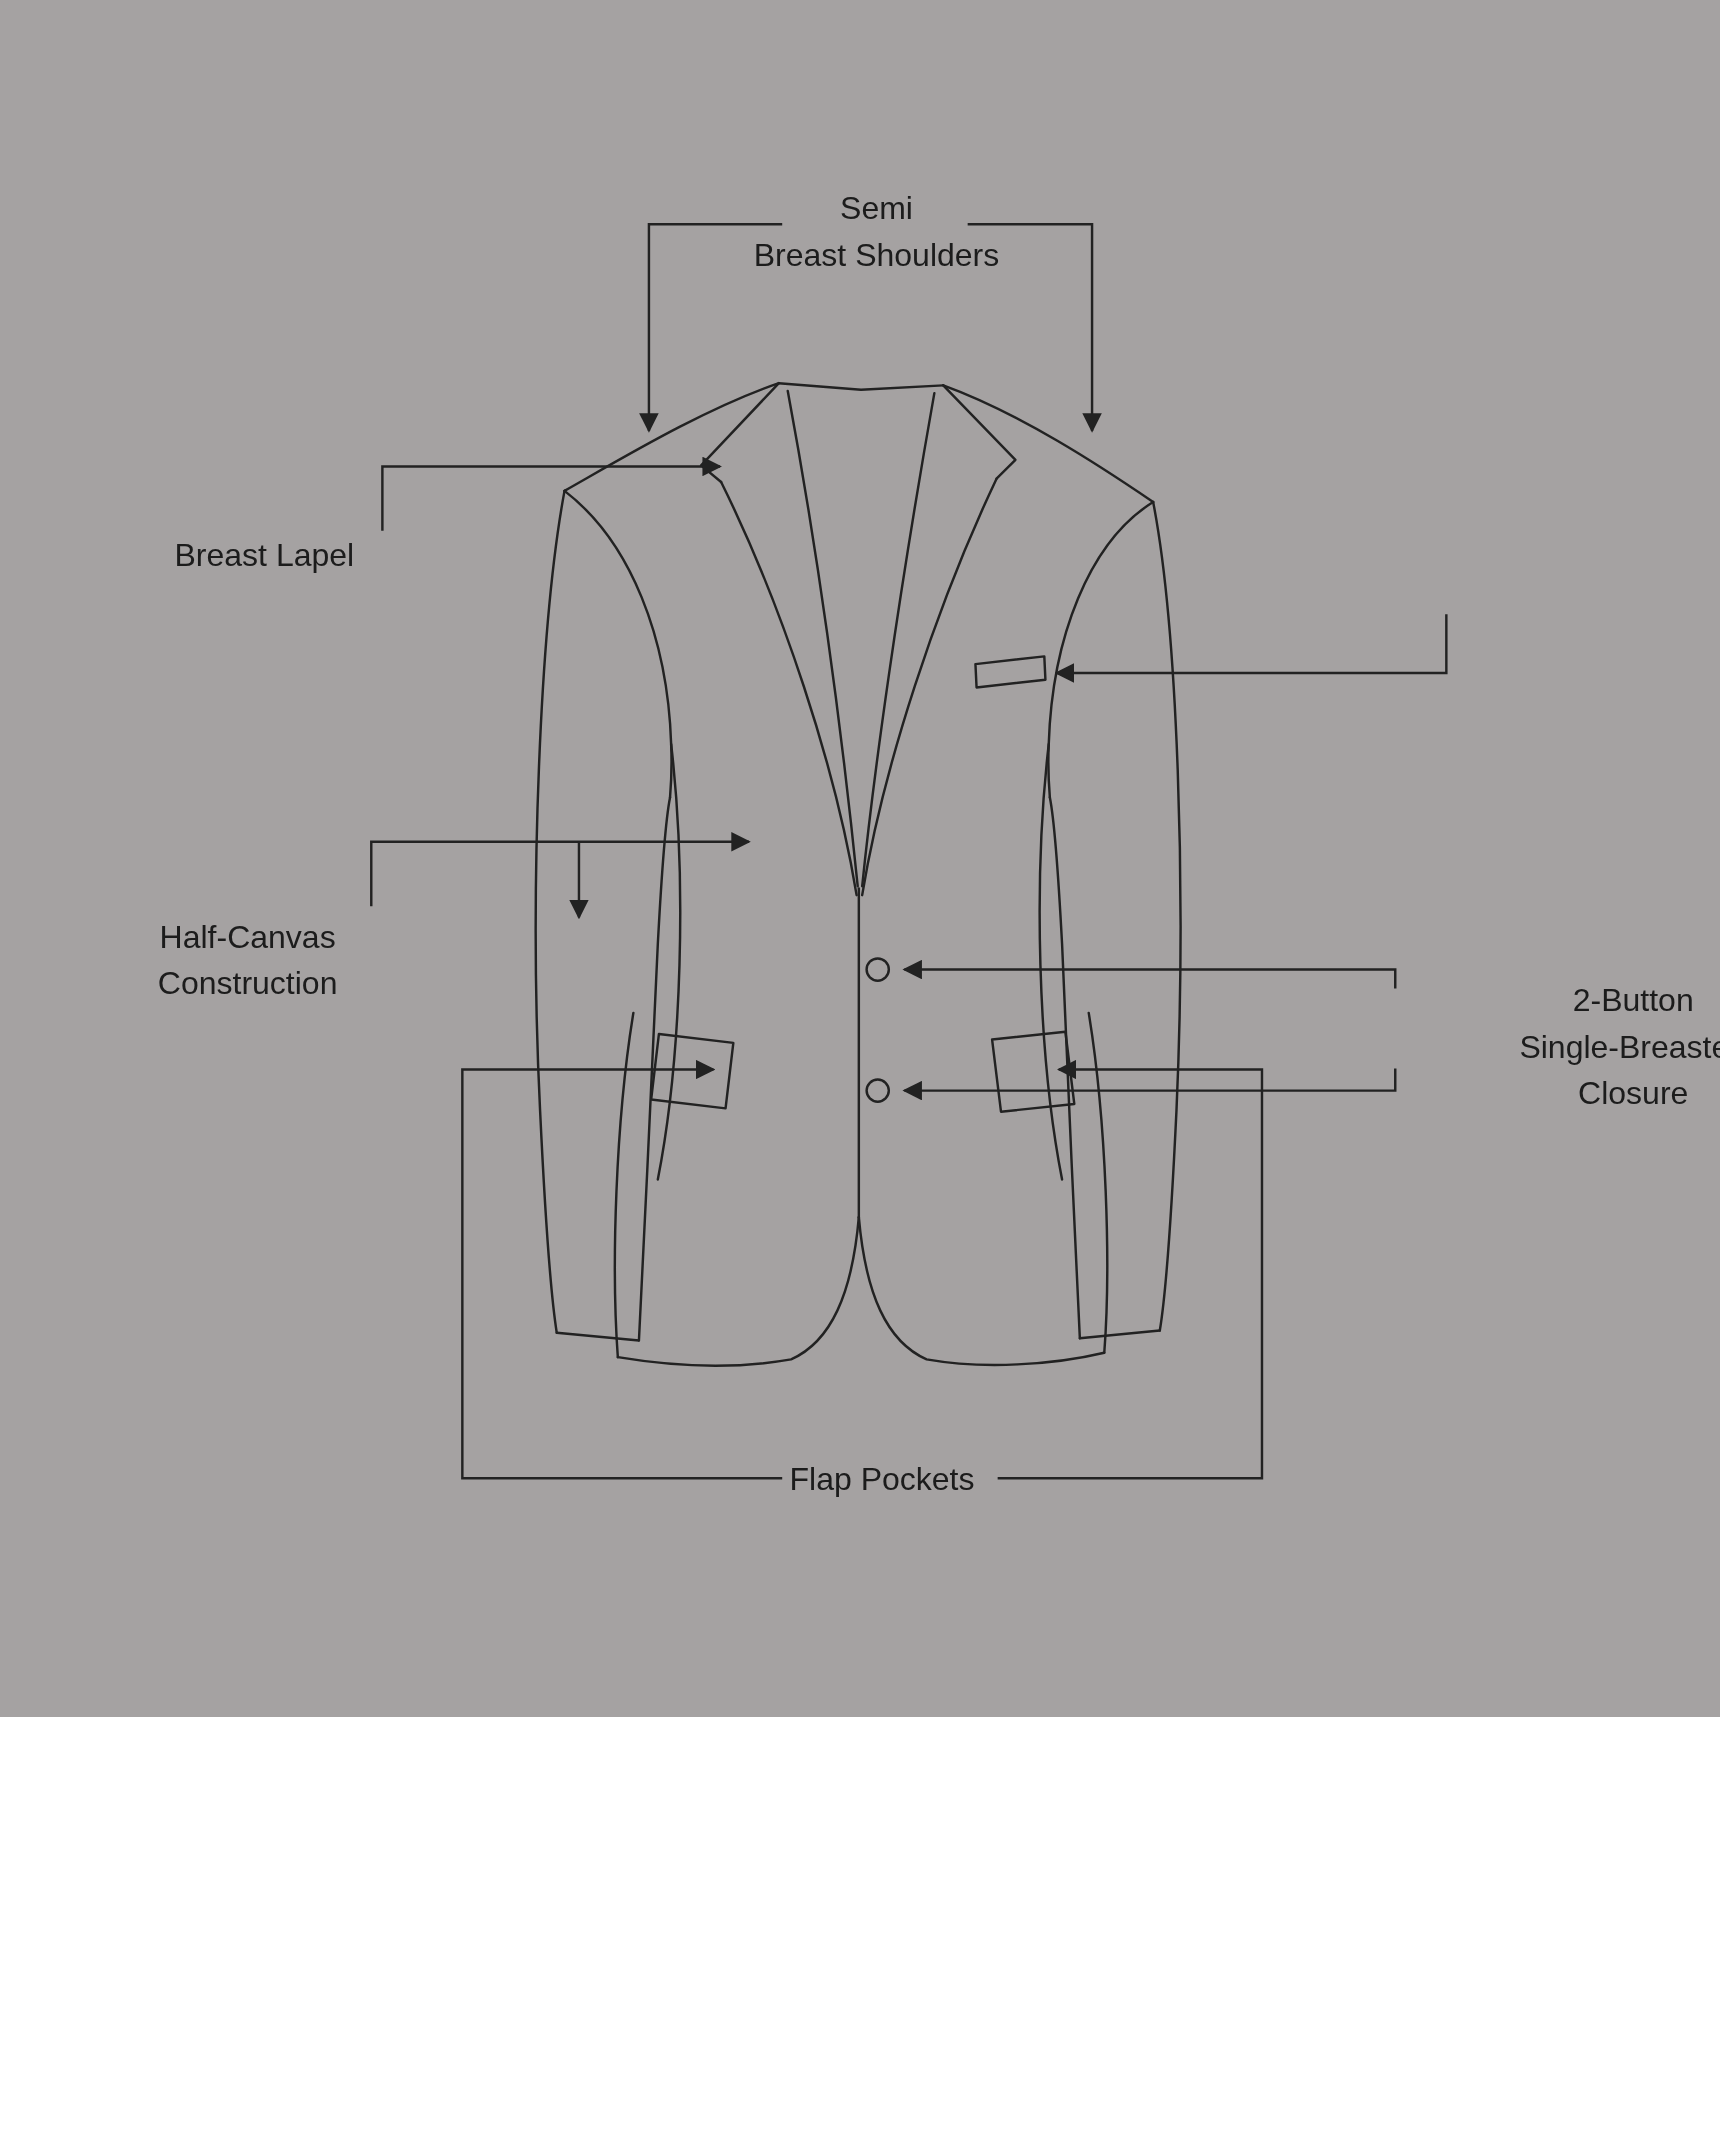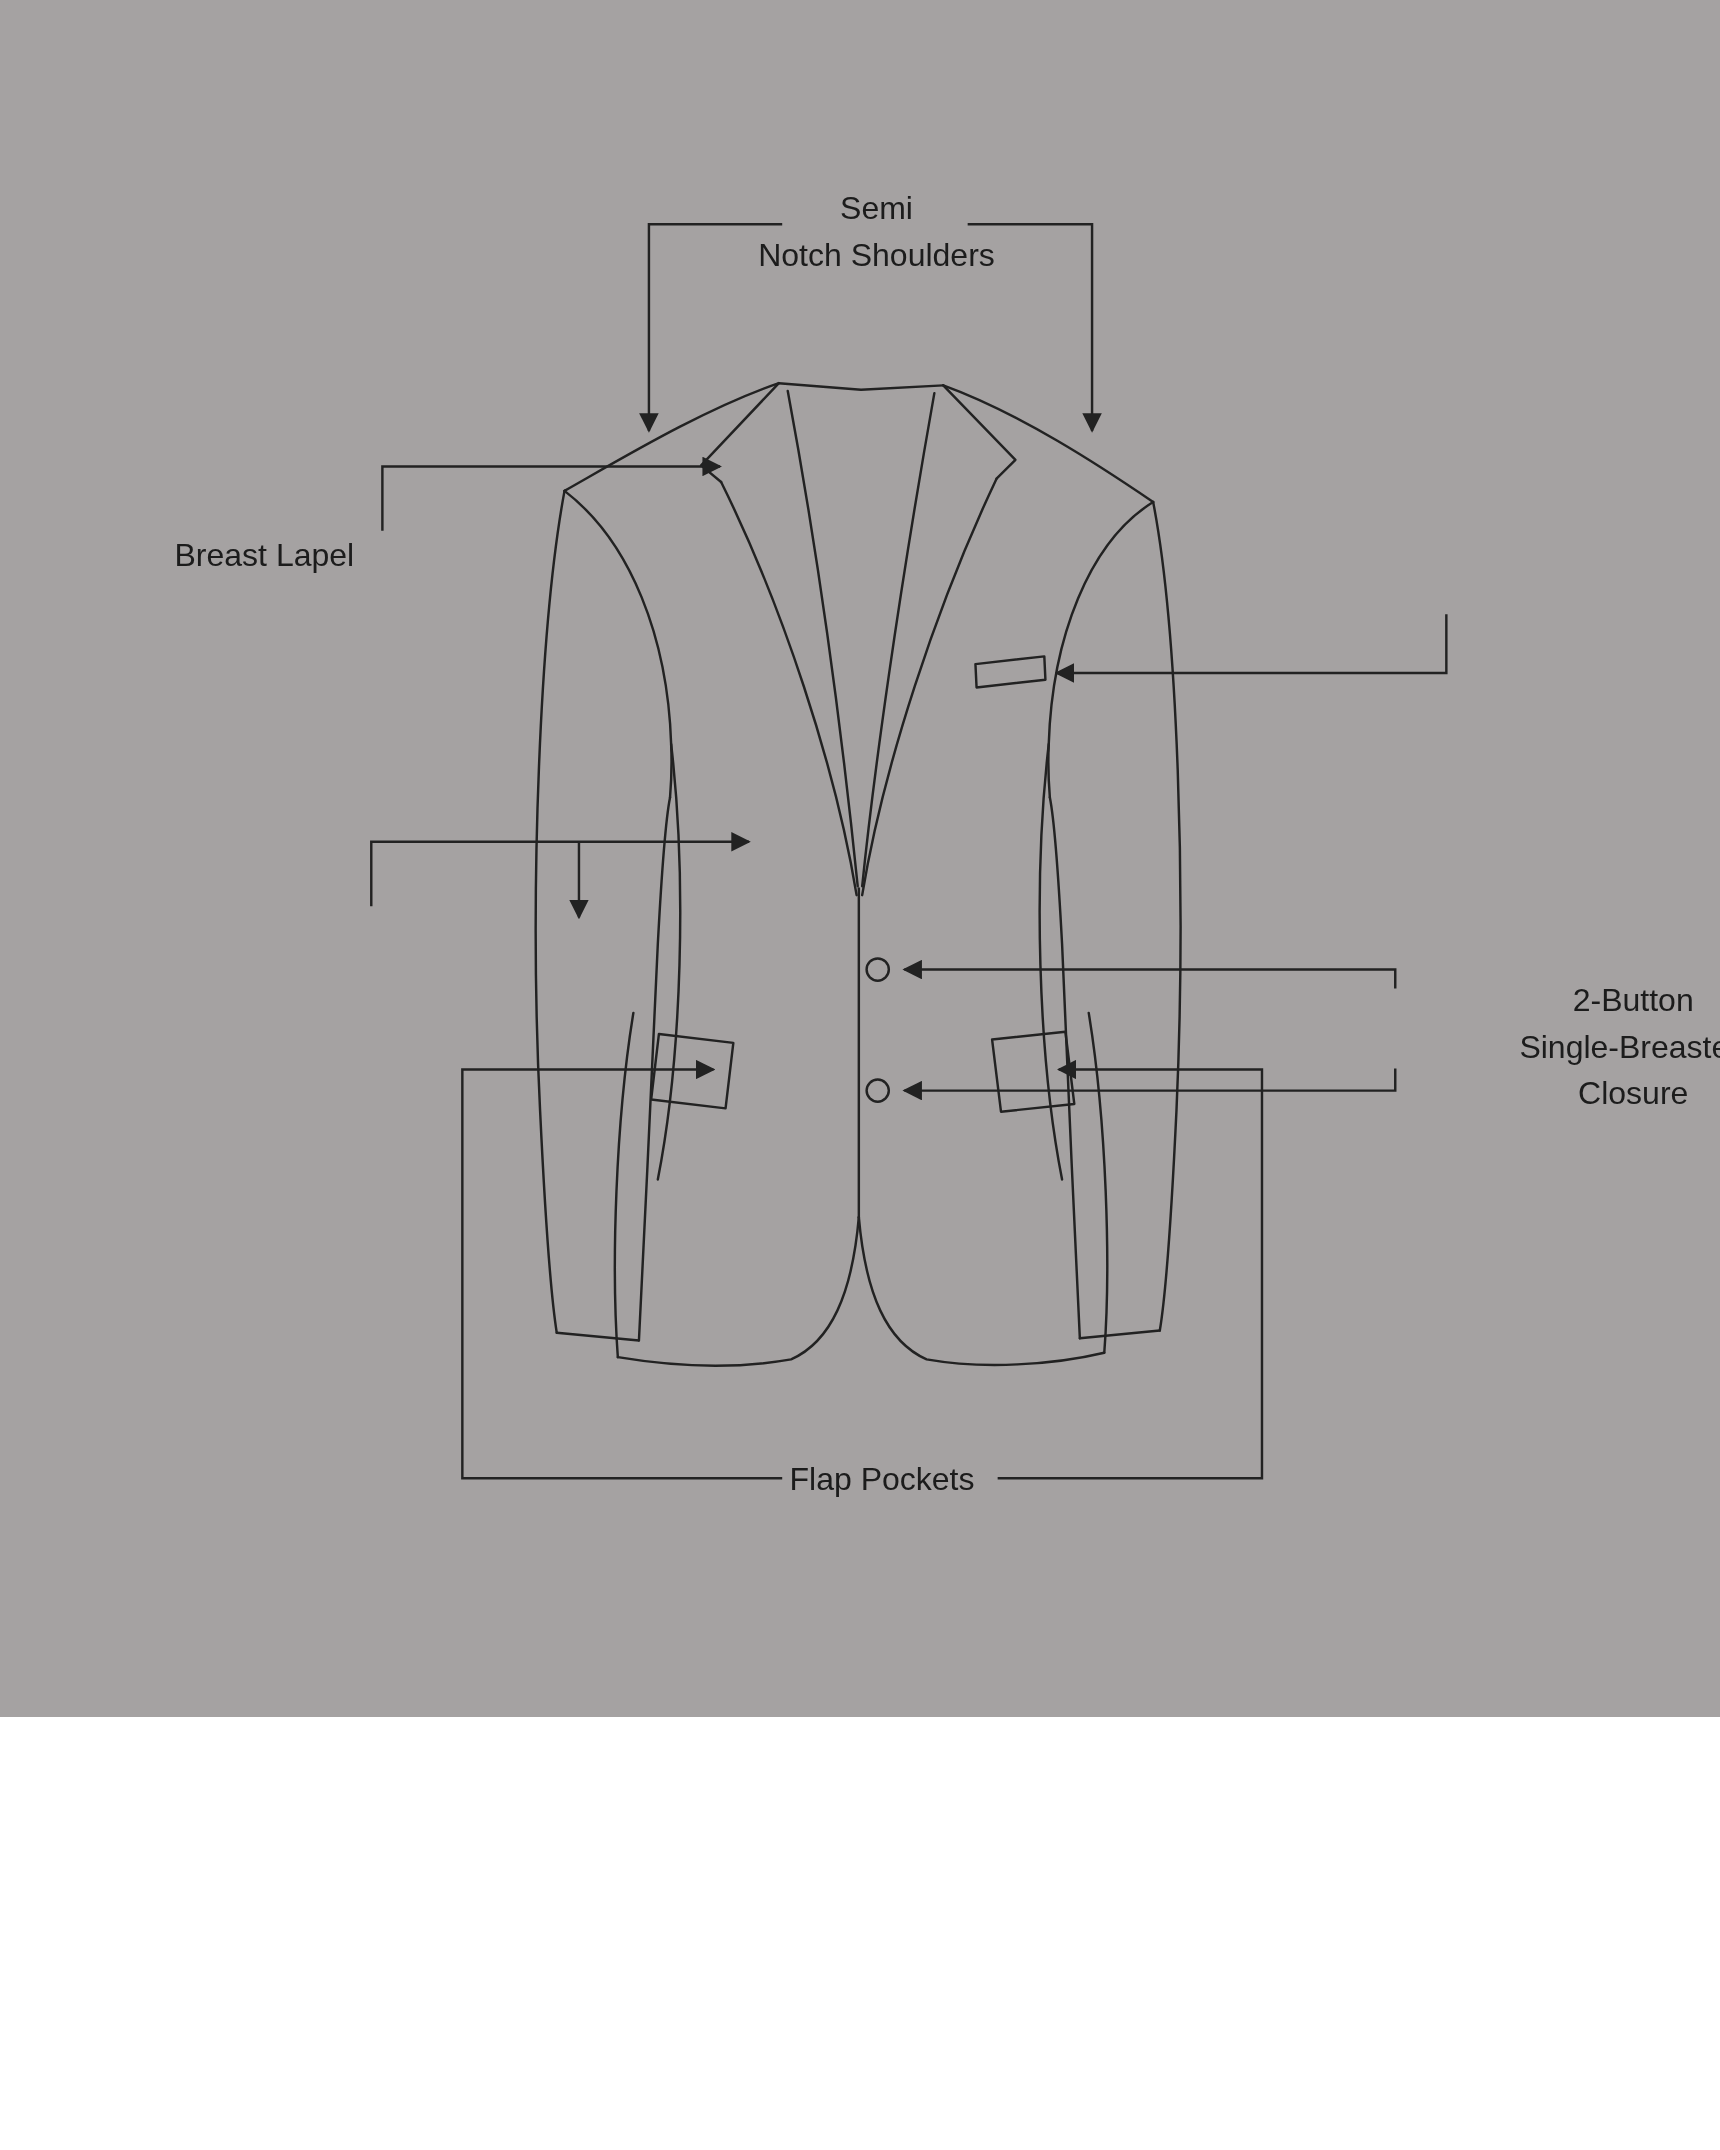--- a/index.html
+++ b/index.html
@@ -117,7 +117,7 @@
 
   <div class="label" style="left:50.93%; top:10.80%;">
     <div>Semi</div>
-    <div>Notch Shoulders</div>
+    <div>Breast Shoulders</div>
   </div>
 
   <div class="label" style="left:15.36%; top:30.98%;">

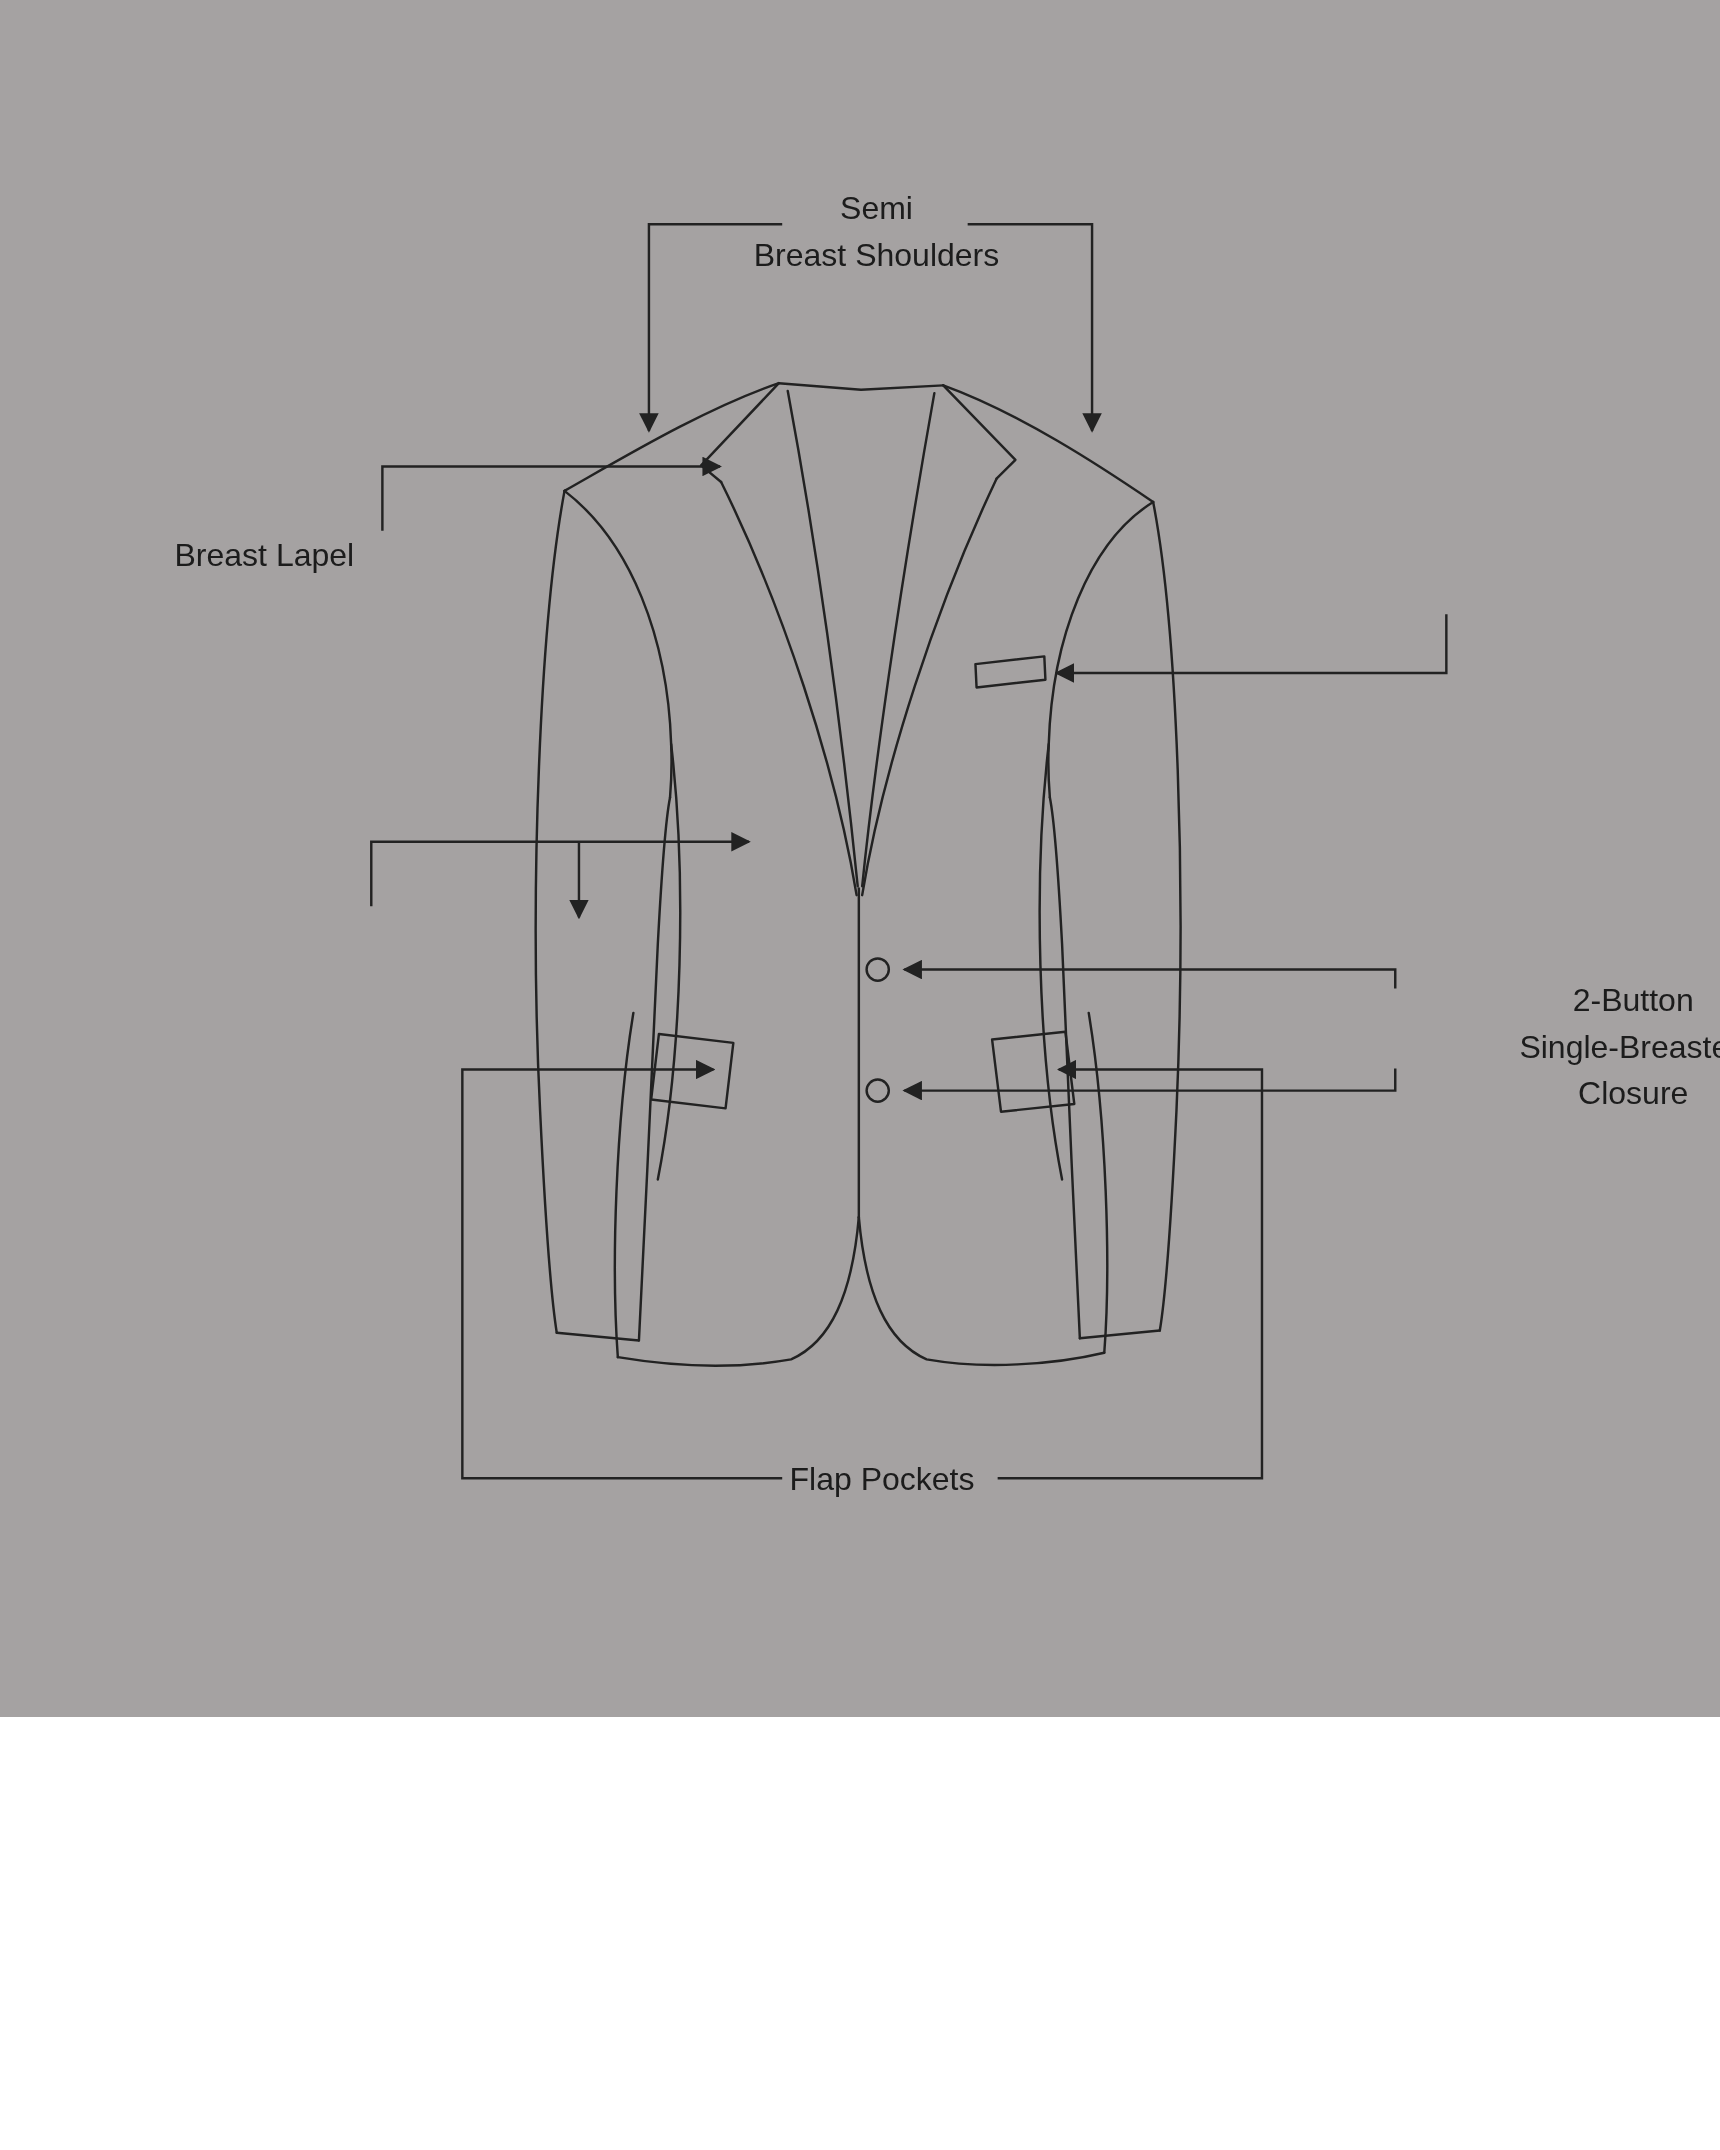--- a/index.html
+++ b/index.html
@@ -125,6 +125,10 @@
   </div>
 
 
+  <div class="label" style="left:14.39%; top:53.23%;">
+    <div>Half-Canvas</div>
+    <div>Construction</div>
+  </div>
 
   <div class="label" style="left:94.90%; top:56.92%;">
     <div>2-Button</div>

